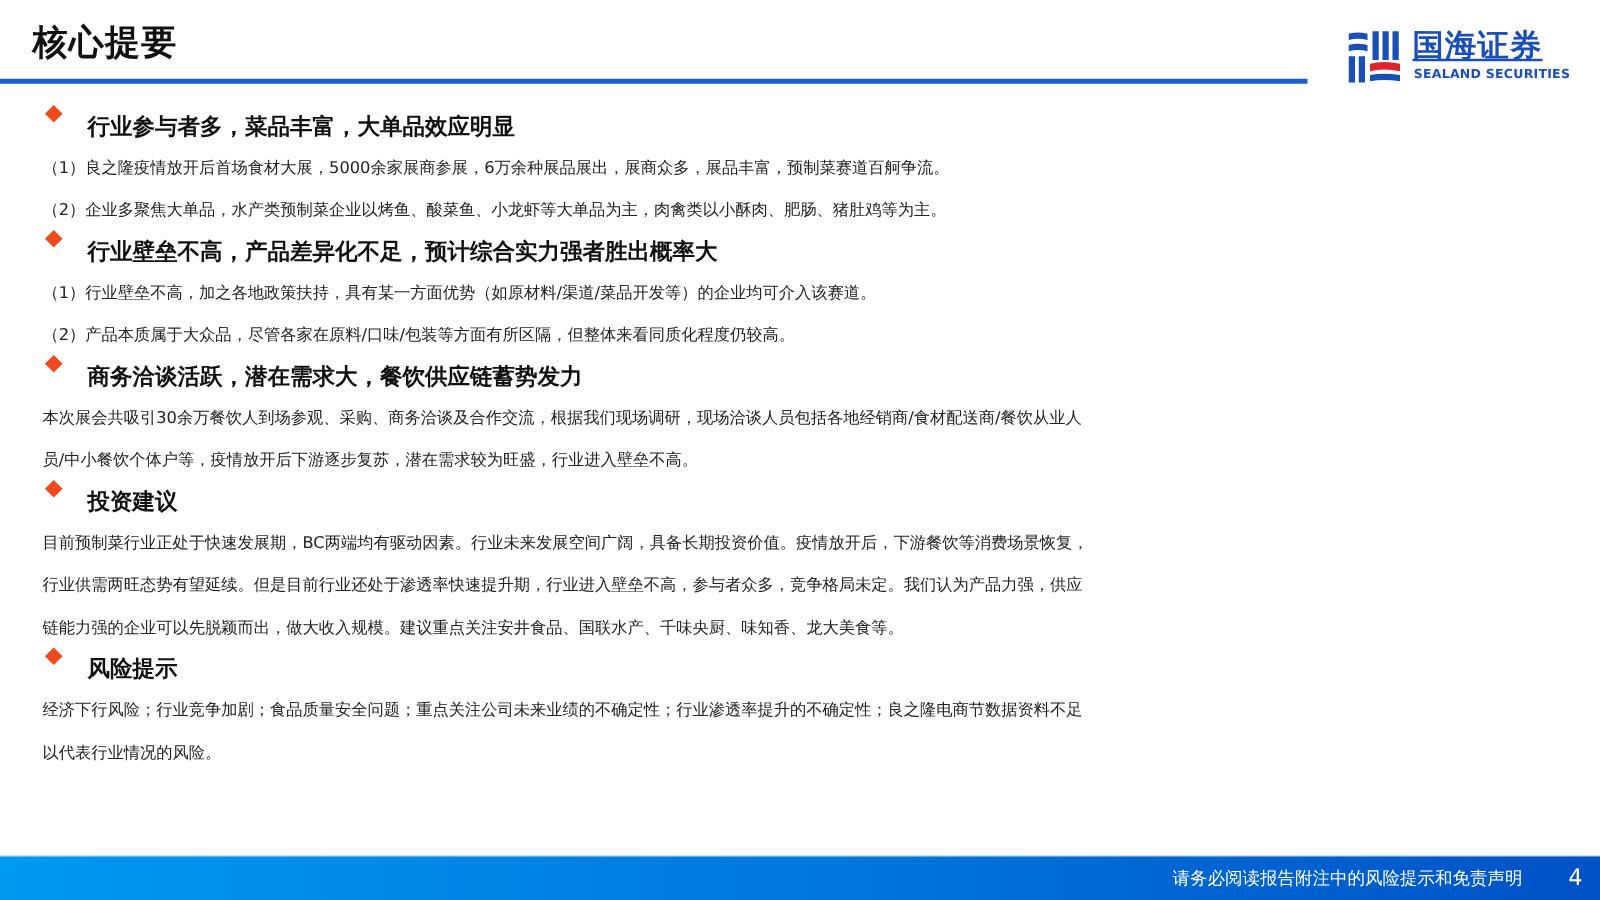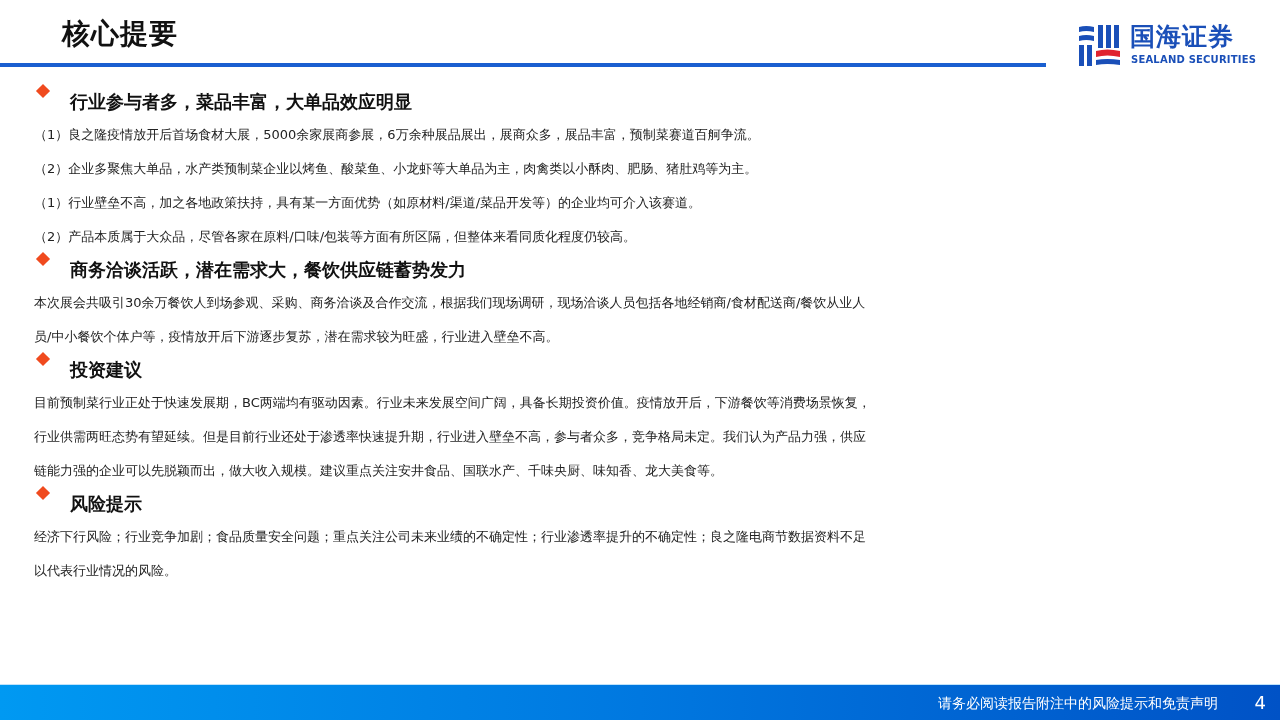--- a/index.html
+++ b/index.html
@@ -27,7 +27,6 @@
     color: #111111;
     letter-spacing: 1px;
     line-height: 40px;
-    margin-left: 36px;
   }
   .title-rule {
     position: absolute;

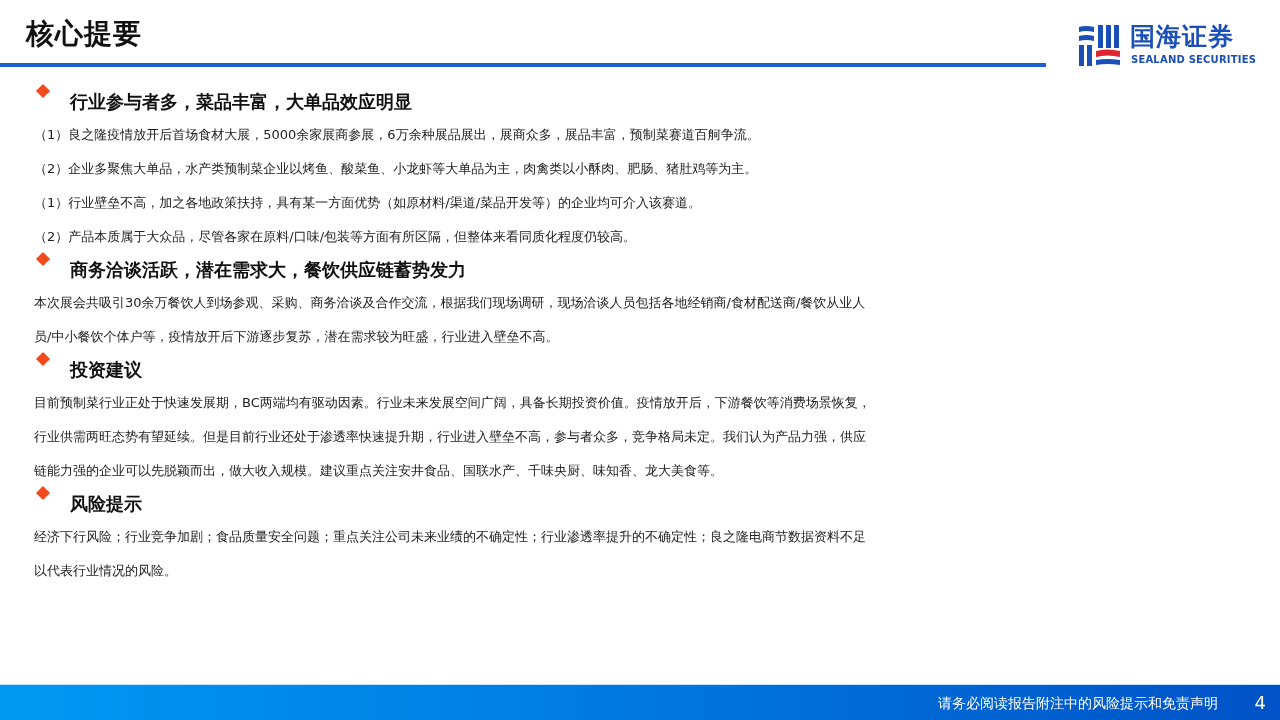--- a/index.html
+++ b/index.html
@@ -59,6 +59,7 @@
     color: #1a4fb8;
     letter-spacing: 1px;
     line-height: 30px;
+    text-decoration: underline;
   }
   .logo-en {
     position: absolute;

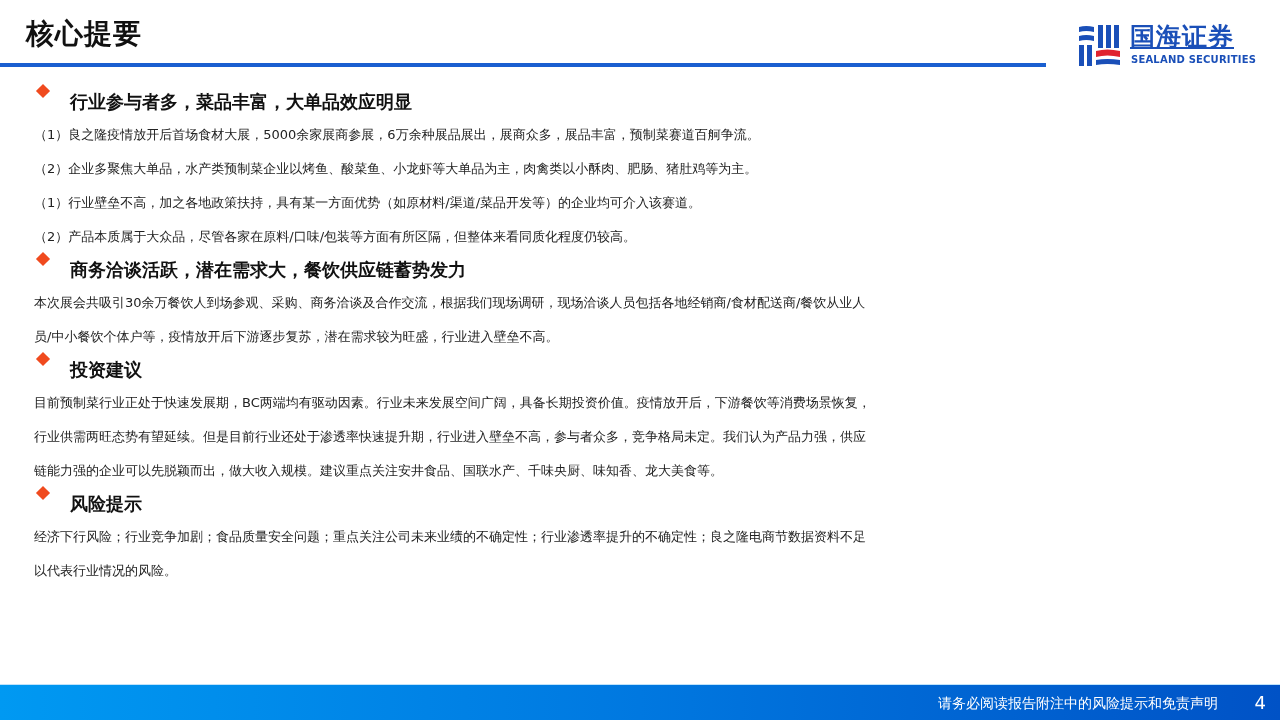--- a/index.html
+++ b/index.html
@@ -168,6 +168,10 @@
     </div>
 
     <div class="section">
+      <div class="section-head">
+        <span class="diamond"></span>
+        <span class="section-title">行业壁垒不高，产品差异化不足，预计综合实力强者胜出概率大</span>
+      </div>
       <div class="line">（1）行业壁垒不高，加之各地政策扶持，具有某一方面优势（如原材料/渠道/菜品开发等）的企业均可介入该赛道。</div>
       <div class="line">（2）产品本质属于大众品，尽管各家在原料/口味/包装等方面有所区隔，但整体来看同质化程度仍较高。</div>
     </div>

